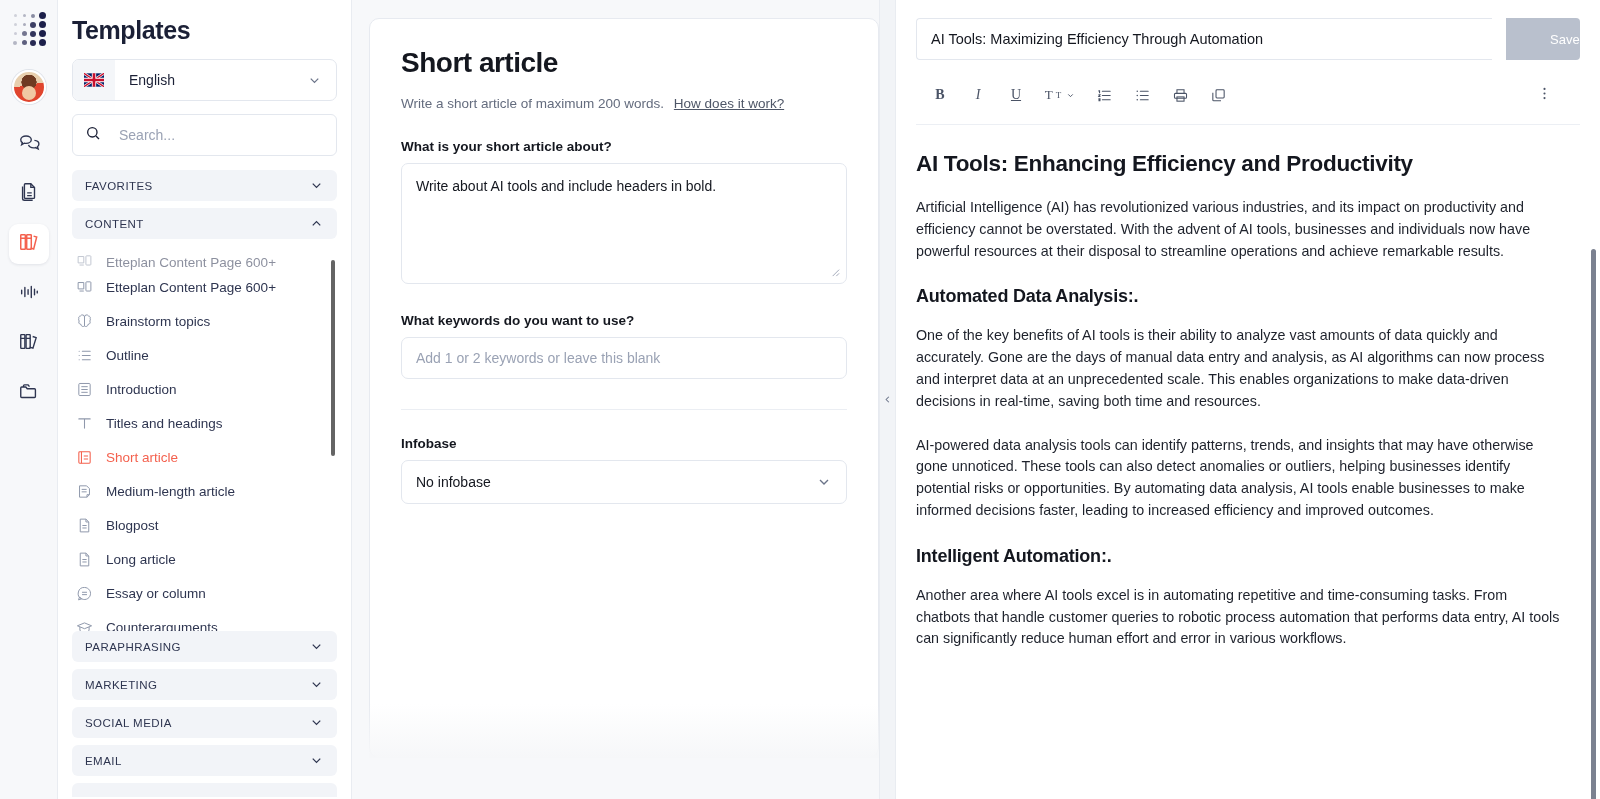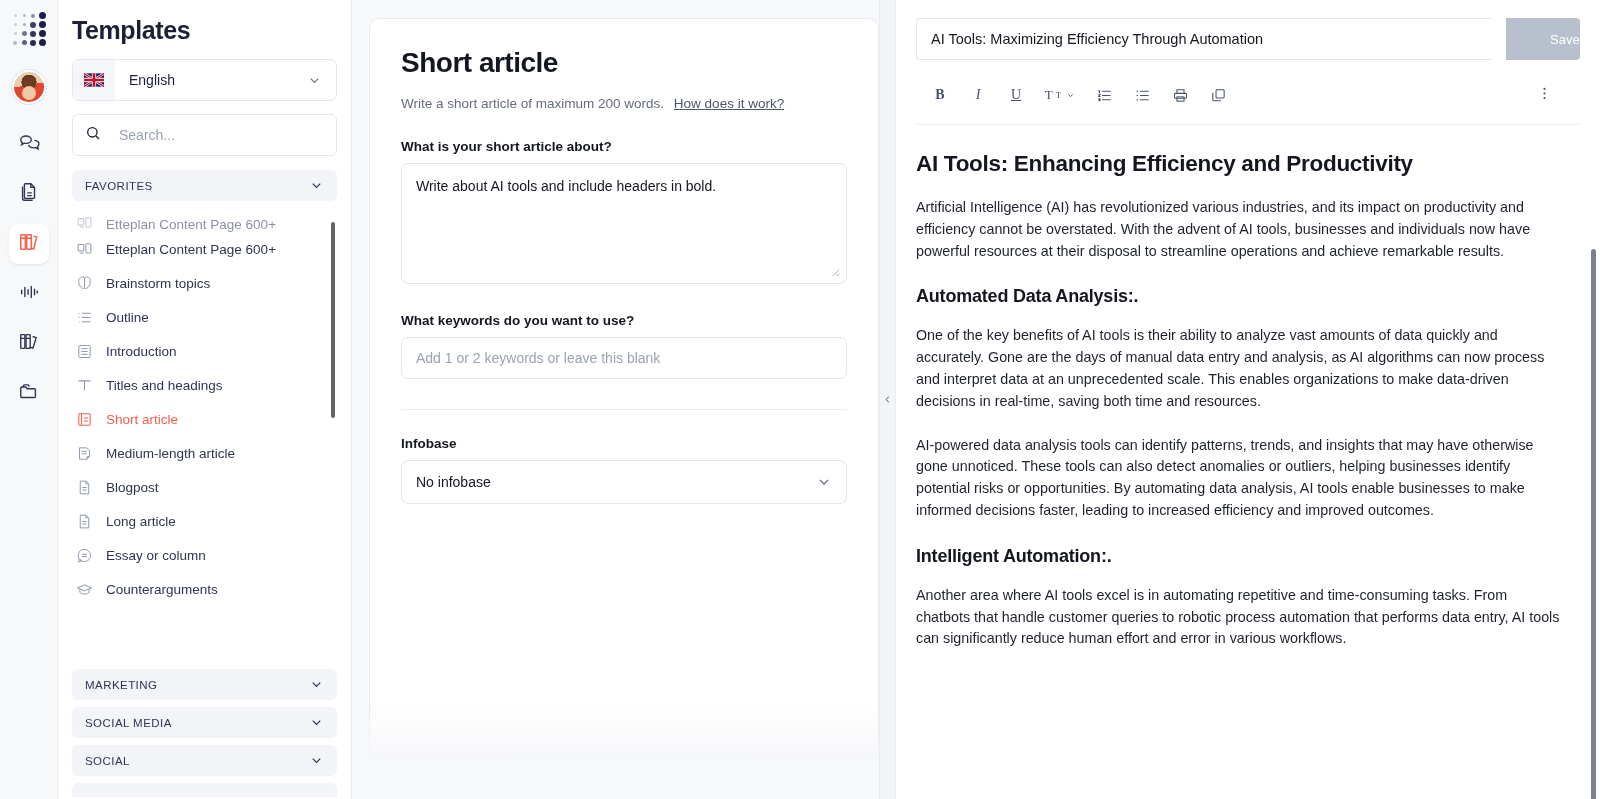--- a/index.html
+++ b/index.html
@@ -282,6 +282,14 @@
       </span>
     </div>
 
+    <div class="group-head">
+      <span>CONTENT</span>
+      <span class="chev">
+        <svg width="15" height="15" viewBox="0 0 24 24" fill="none" stroke="currentColor" stroke-width="2">
+            <path d="M6 15l6-6 6 6"></path>
+          </svg>
+      </span>
+    </div>
 
     <div class="tpl-scroll">
       <div class="tpl-list">

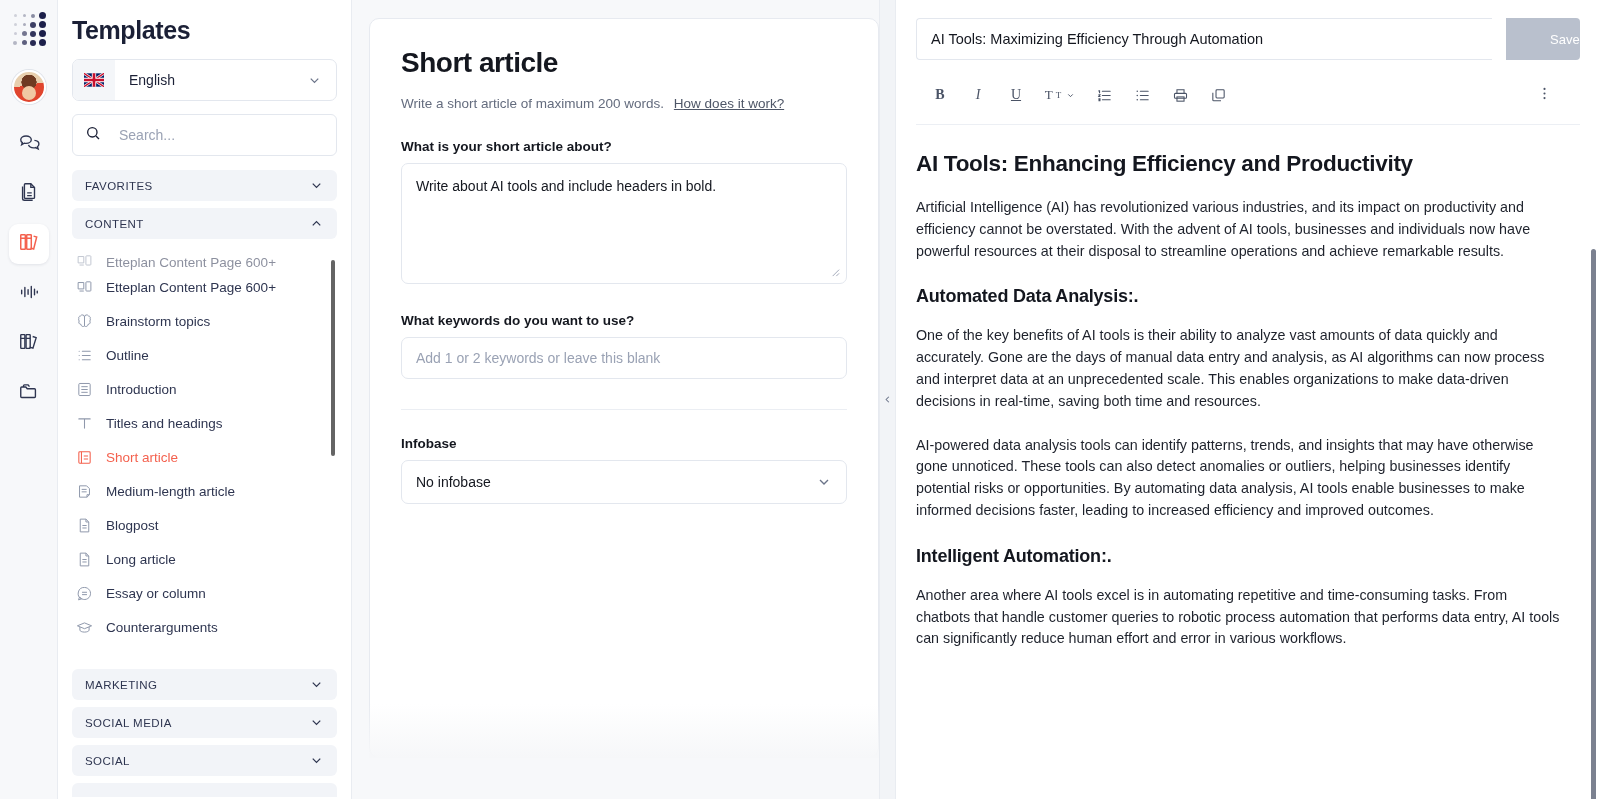--- a/index.html
+++ b/index.html
@@ -425,6 +425,14 @@
 
     <div class="bottom-groups">
       <div class="group-head">
+        <span>PARAPHRASING</span>
+        <span class="chev">
+          <svg width="15" height="15" viewBox="0 0 24 24" fill="none" stroke="currentColor" stroke-width="2">
+              <path d="M6 9l6 6 6-6"></path>
+            </svg>
+        </span>
+      </div>
+      <div class="group-head">
         <span>MARKETING</span>
         <span class="chev">
           <svg width="15" height="15" viewBox="0 0 24 24" fill="none" stroke="currentColor" stroke-width="2">

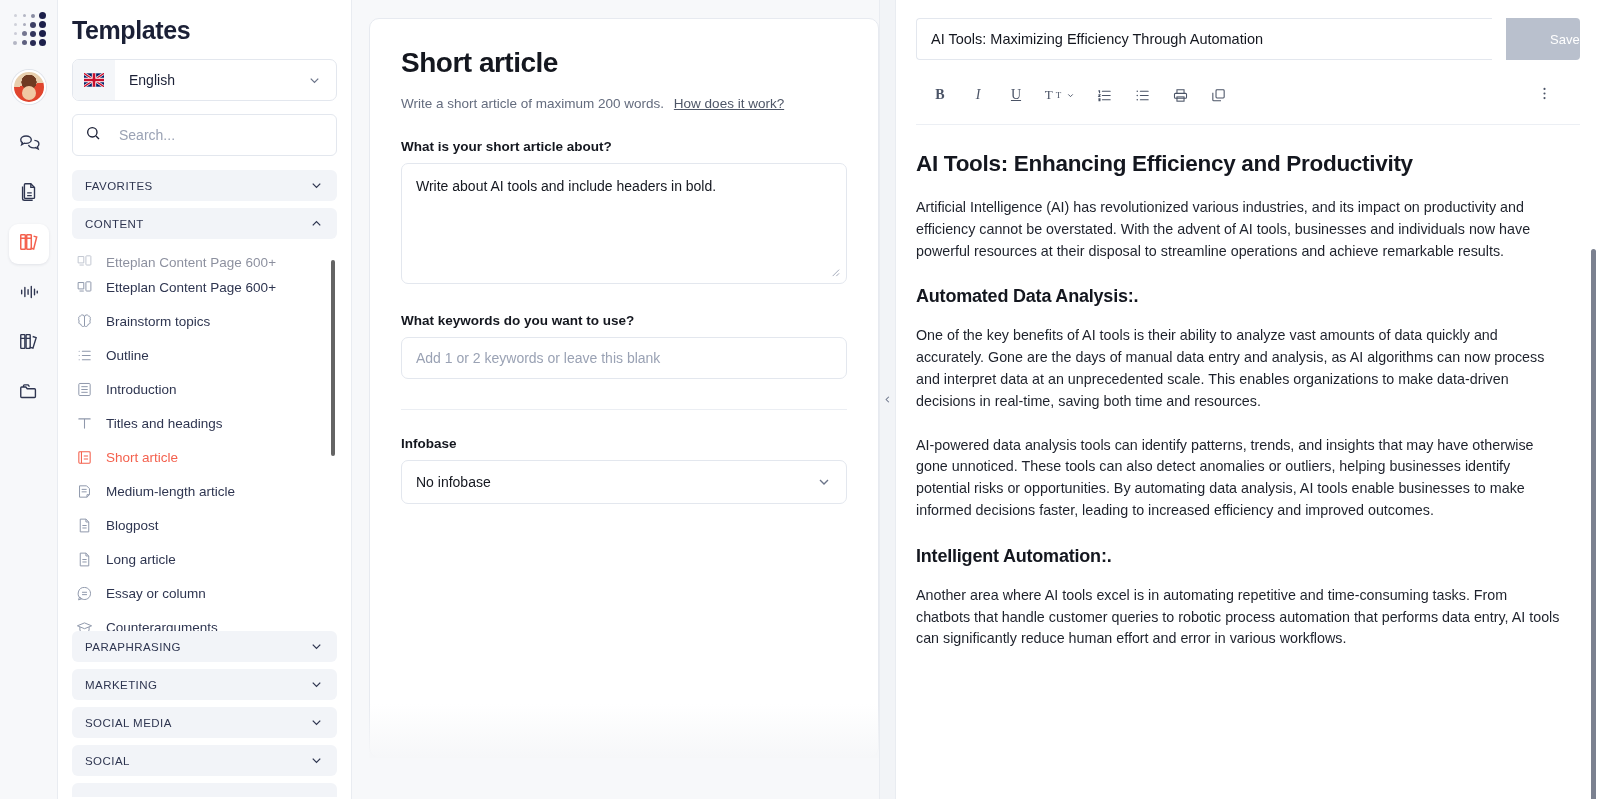--- a/index.html
+++ b/index.html
@@ -449,7 +449,7 @@
         </span>
       </div>
       <div class="group-head">
-        <span>SOCIAL</span>
+        <span>EMAIL</span>
         <span class="chev">
           <svg width="15" height="15" viewBox="0 0 24 24" fill="none" stroke="currentColor" stroke-width="2">
               <path d="M6 9l6 6 6-6"></path>

